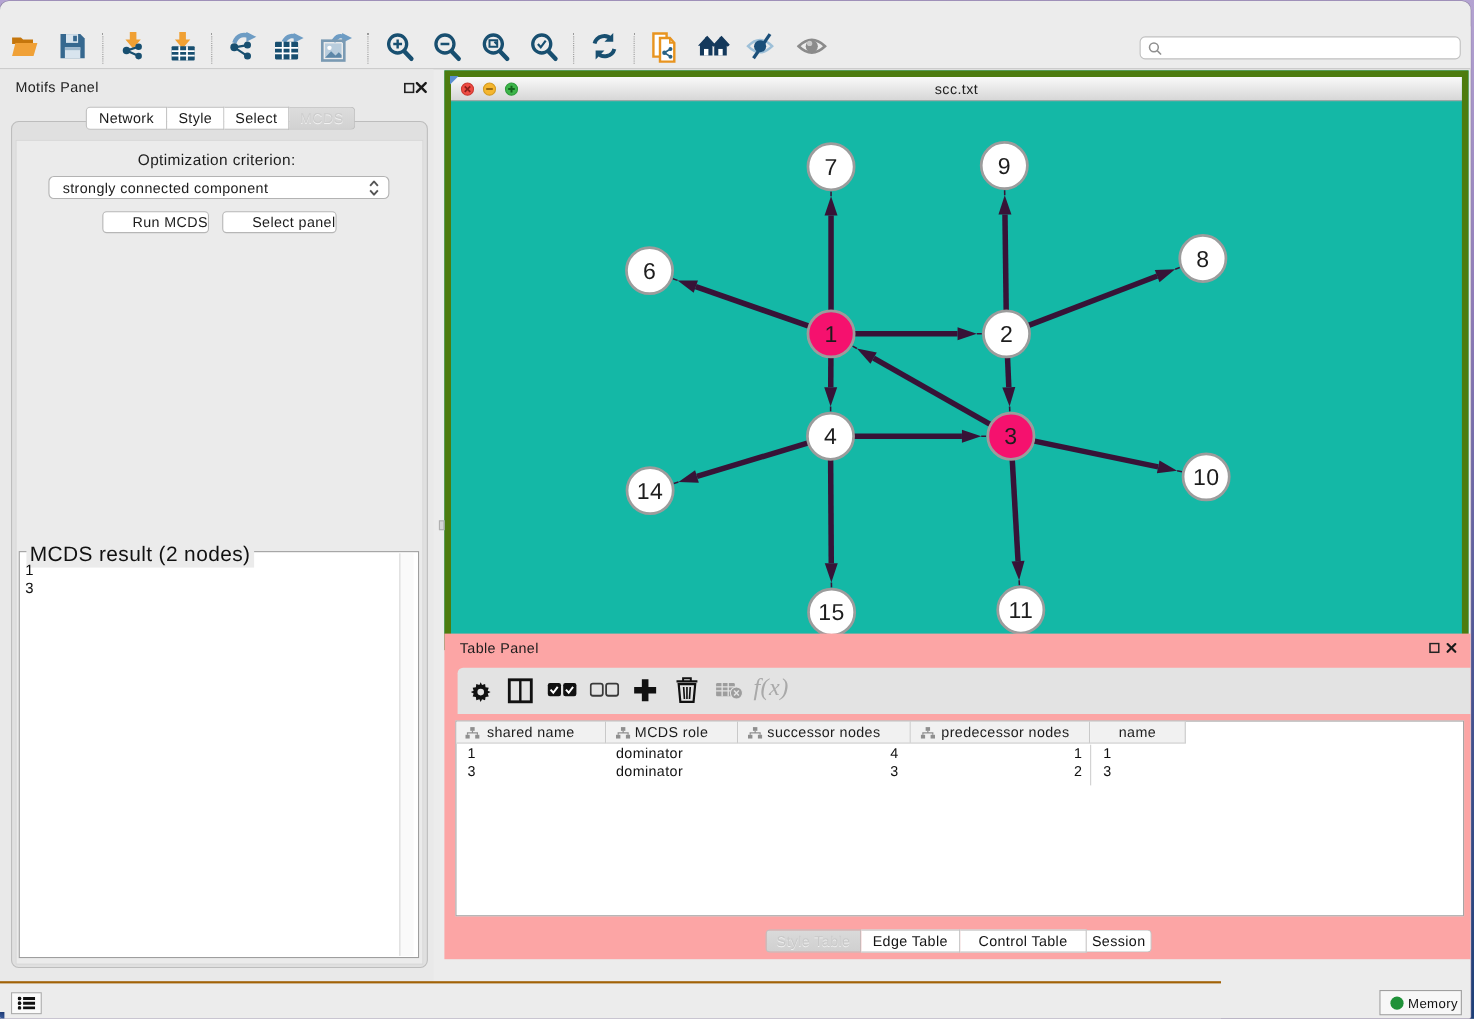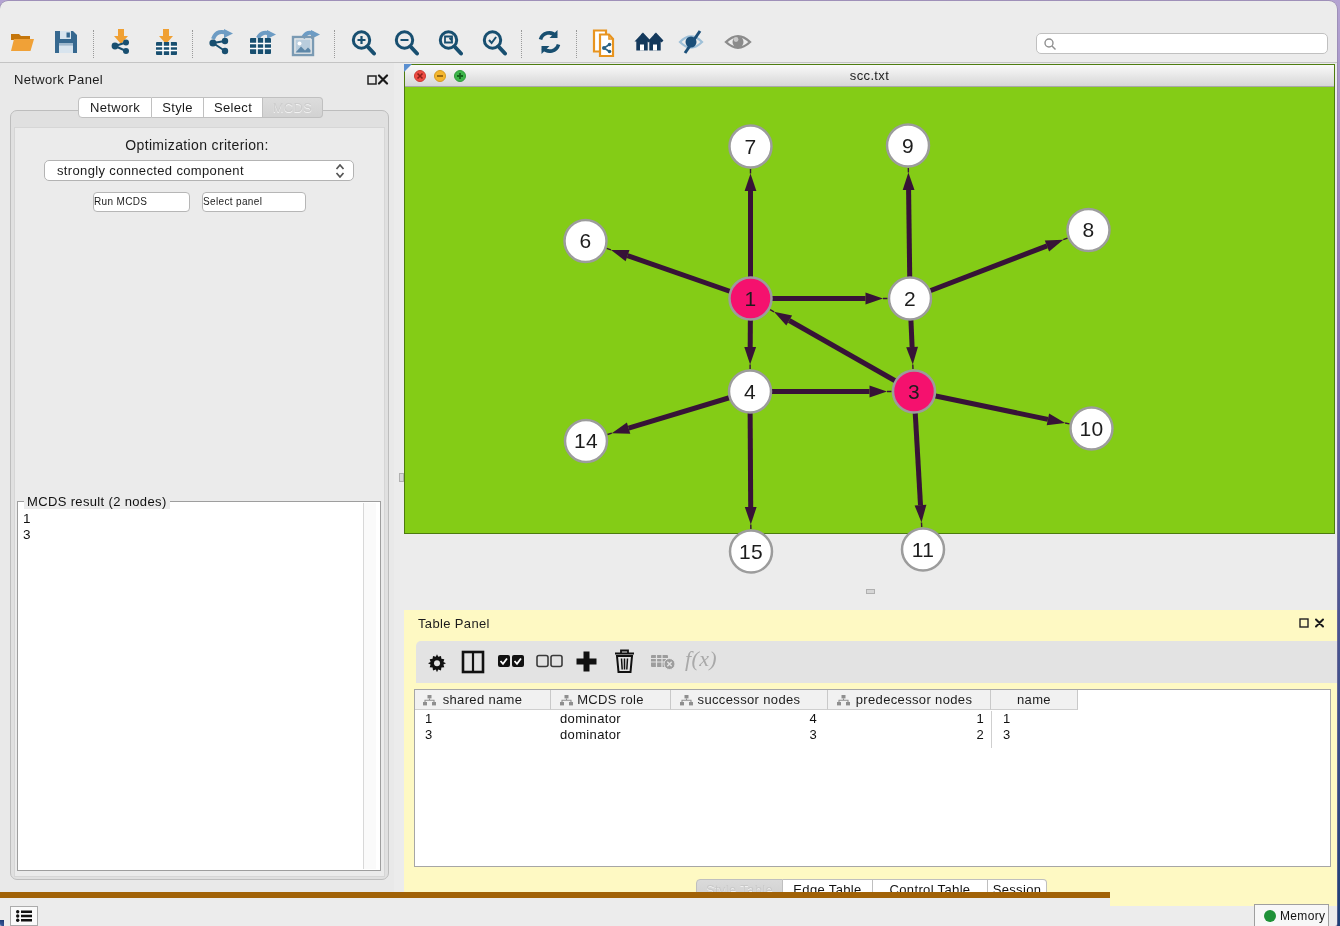--- a/index.html
+++ b/index.html
@@ -163,7 +163,7 @@
       </div>
 </div>
 <div class="abs" id="cpanel">
-  <div class="abs" id="cptitle">Network Panel</div>
+  <div class="abs" id="cptitle">Motifs Panel</div>
   <svg class="abs" style="left:367px;top:12px" width="10" height="10" viewBox="0 0 10 10">
         <rect x="1" y="1" width="8" height="8" fill="none" stroke="#222" stroke-width="1.5"></rect>
       </svg>

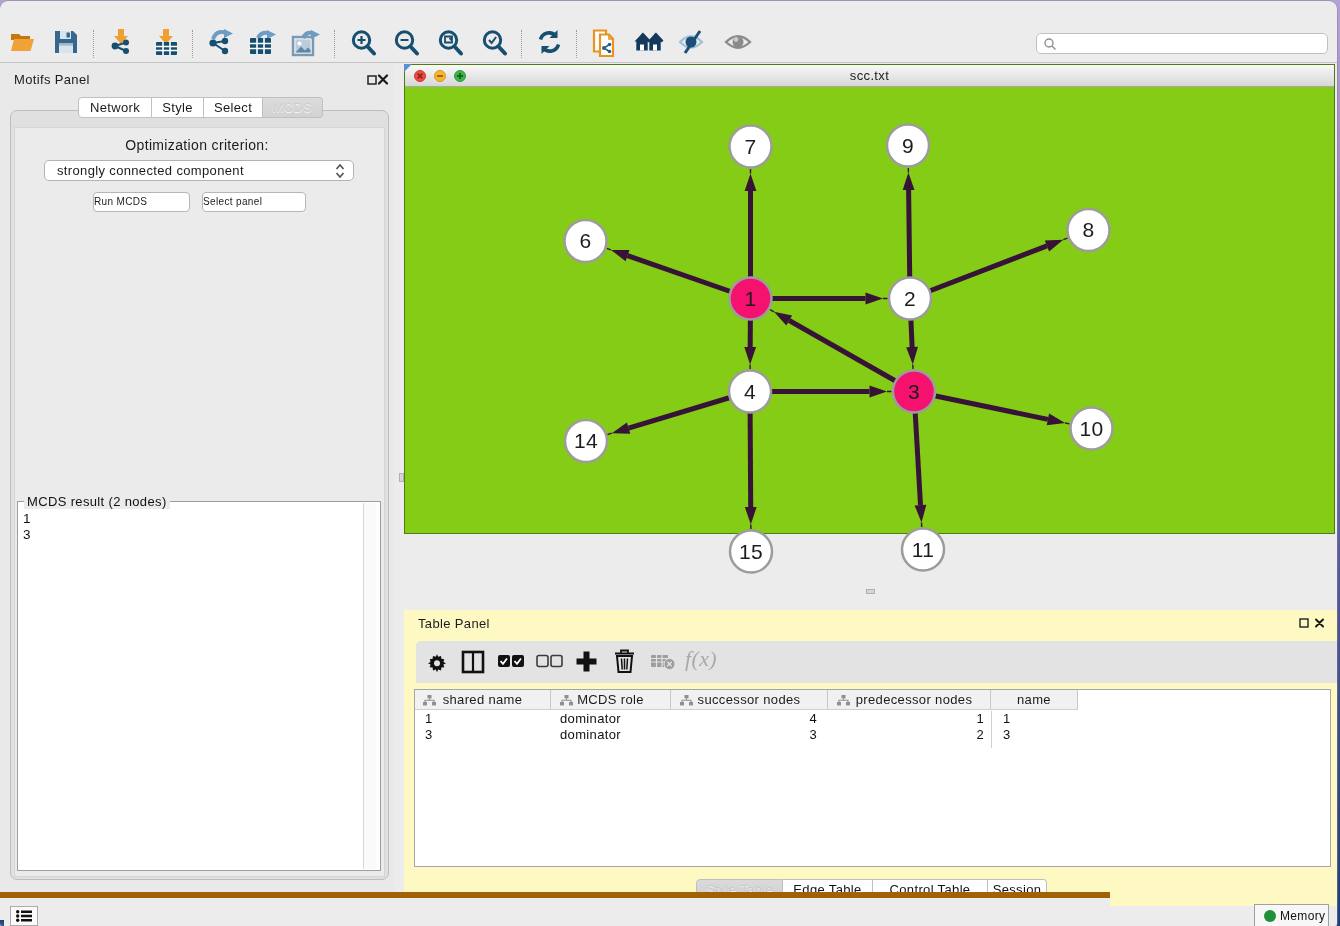--- a/index.html
+++ b/index.html
@@ -25,7 +25,7 @@
 #fvals{left:23px;top:448px;font-size:13.5px;color:#111;line-height:16px}
 #fsb{right:4px;top:1px;width:13px;height:366px;background:#fafafa;border-left:1px solid #d8d8d8}
 
-#netwin{left:404px;top:63px;width:931px;height:470px;border:1px solid #4d7c0f;background:#84cc16}
+#netwin{left:404px;top:63px;width:931px;height:527px;border:6px solid #4d7c0f;background:#14b8a6}
 #nettitle{left:0;top:0;width:100%;height:22px;background:linear-gradient(#f9f9f9,#d7d7d7);border-bottom:1px solid #a8a8a8}
 .mtl{top:5px;width:12px;height:12px;border-radius:50%}
 #netname{width:100%;top:3px;text-align:center;font-size:13px;color:#222}

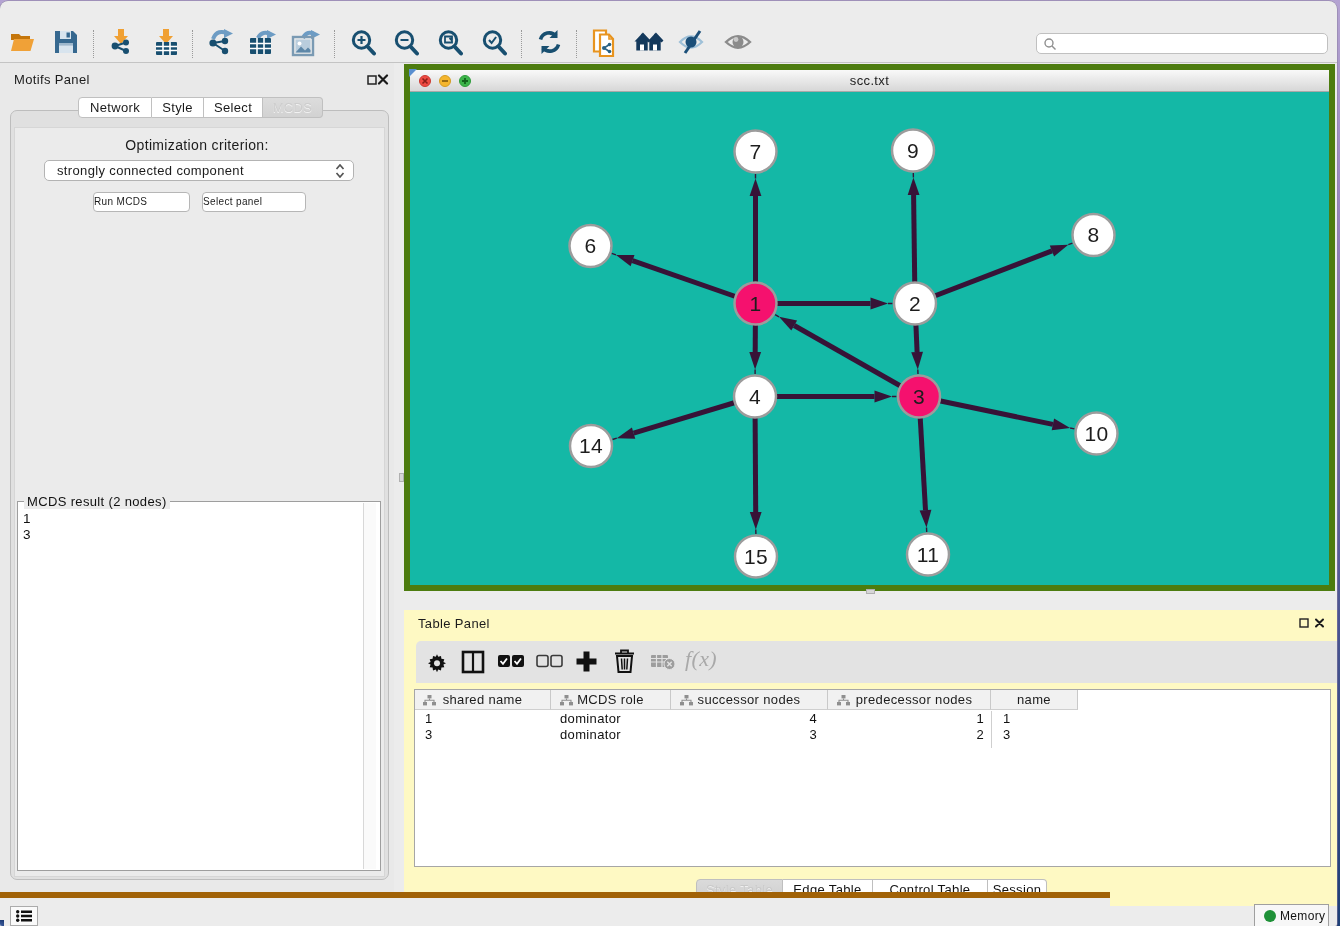--- a/index.html
+++ b/index.html
@@ -19,7 +19,7 @@
 .tab{top:34px;height:21px;border:1px solid #c0c0c0;background:#fff;font-size:13px;text-align:center;line-height:20px;color:#1a1a1a}
 #opt{left:0;top:74px;width:394px;text-align:center;font-size:14px;color:#1c1c1c}
 #dd{left:44px;top:97px;width:310px;height:21px;background:#fff;border:1px solid #b3b3b3;border-radius:5px;font-size:13px;line-height:19px;color:#1c1c1c;padding-left:12px}
-.btn{top:129px;height:20px;background:#fff;border:1px solid #b6b6b6;border-radius:4px;font-size:10px;text-align:left;line-height:18px;color:#1c1c1c}
+.btn{top:129px;height:20px;background:#fff;border:1px solid #b6b6b6;border-radius:4px;font-size:13px;text-align:right;line-height:18px;color:#1c1c1c}
 #fset{left:17px;top:438px;width:364px;height:370px;border:1px solid #9e9e9e;background:#fff}
 #fleg{left:24px;top:431px;font-size:13px;color:#111;background:#ebebeb;padding:0 3px}
 #fvals{left:23px;top:448px;font-size:13.5px;color:#111;line-height:16px}

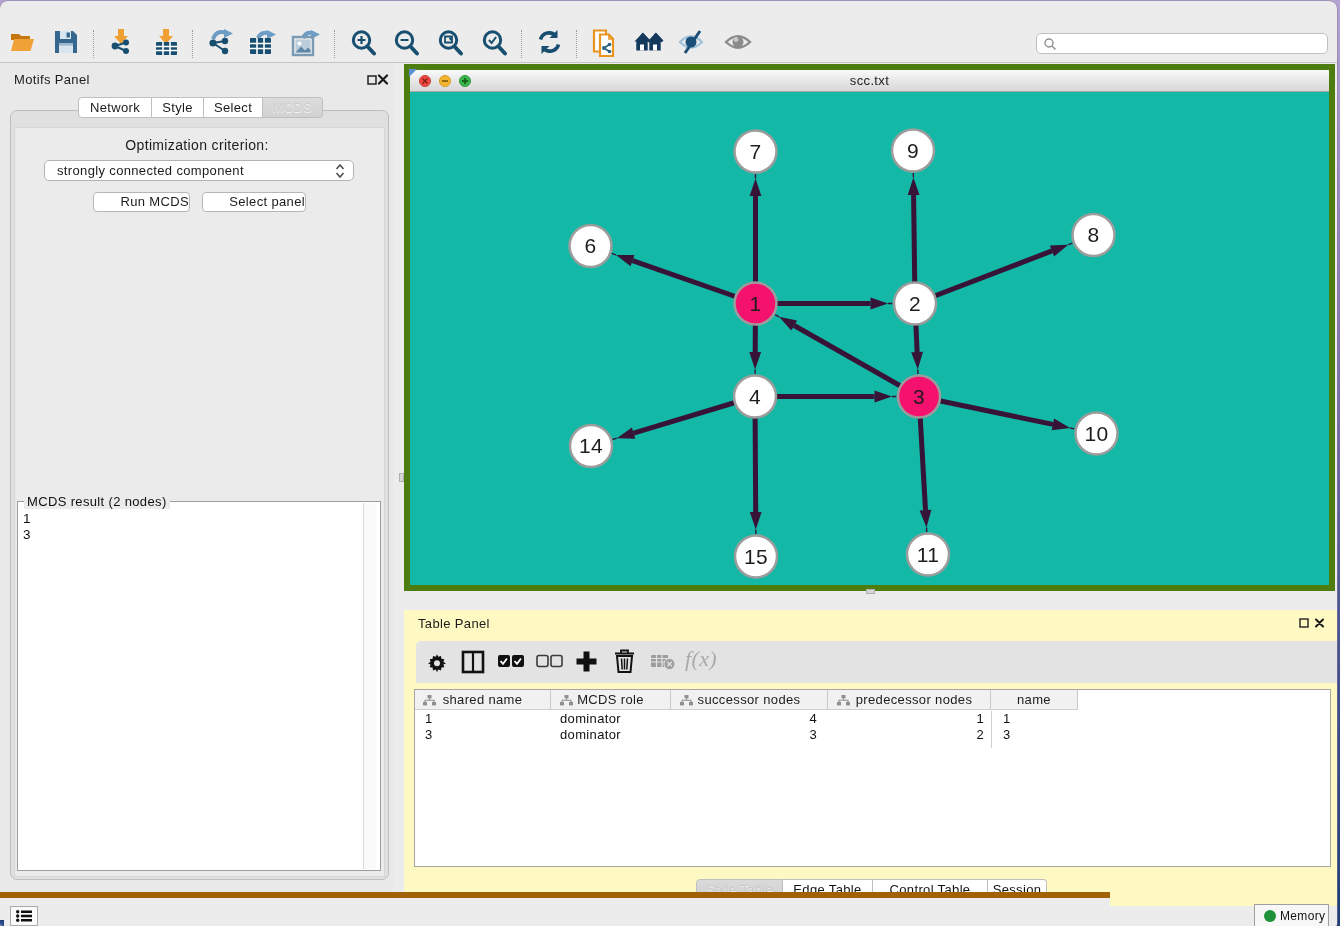--- a/index.html
+++ b/index.html
@@ -21,7 +21,7 @@
 #dd{left:44px;top:97px;width:310px;height:21px;background:#fff;border:1px solid #b3b3b3;border-radius:5px;font-size:13px;line-height:19px;color:#1c1c1c;padding-left:12px}
 .btn{top:129px;height:20px;background:#fff;border:1px solid #b6b6b6;border-radius:4px;font-size:13px;text-align:right;line-height:18px;color:#1c1c1c}
 #fset{left:17px;top:438px;width:364px;height:370px;border:1px solid #9e9e9e;background:#fff}
-#fleg{left:24px;top:431px;font-size:13px;color:#111;background:#ebebeb;padding:0 3px}
+#fleg{left:24px;top:431px;font-size:19px;color:#111;background:#ebebeb;padding:0 3px}
 #fvals{left:23px;top:448px;font-size:13.5px;color:#111;line-height:16px}
 #fsb{right:4px;top:1px;width:13px;height:366px;background:#fafafa;border-left:1px solid #d8d8d8}
 

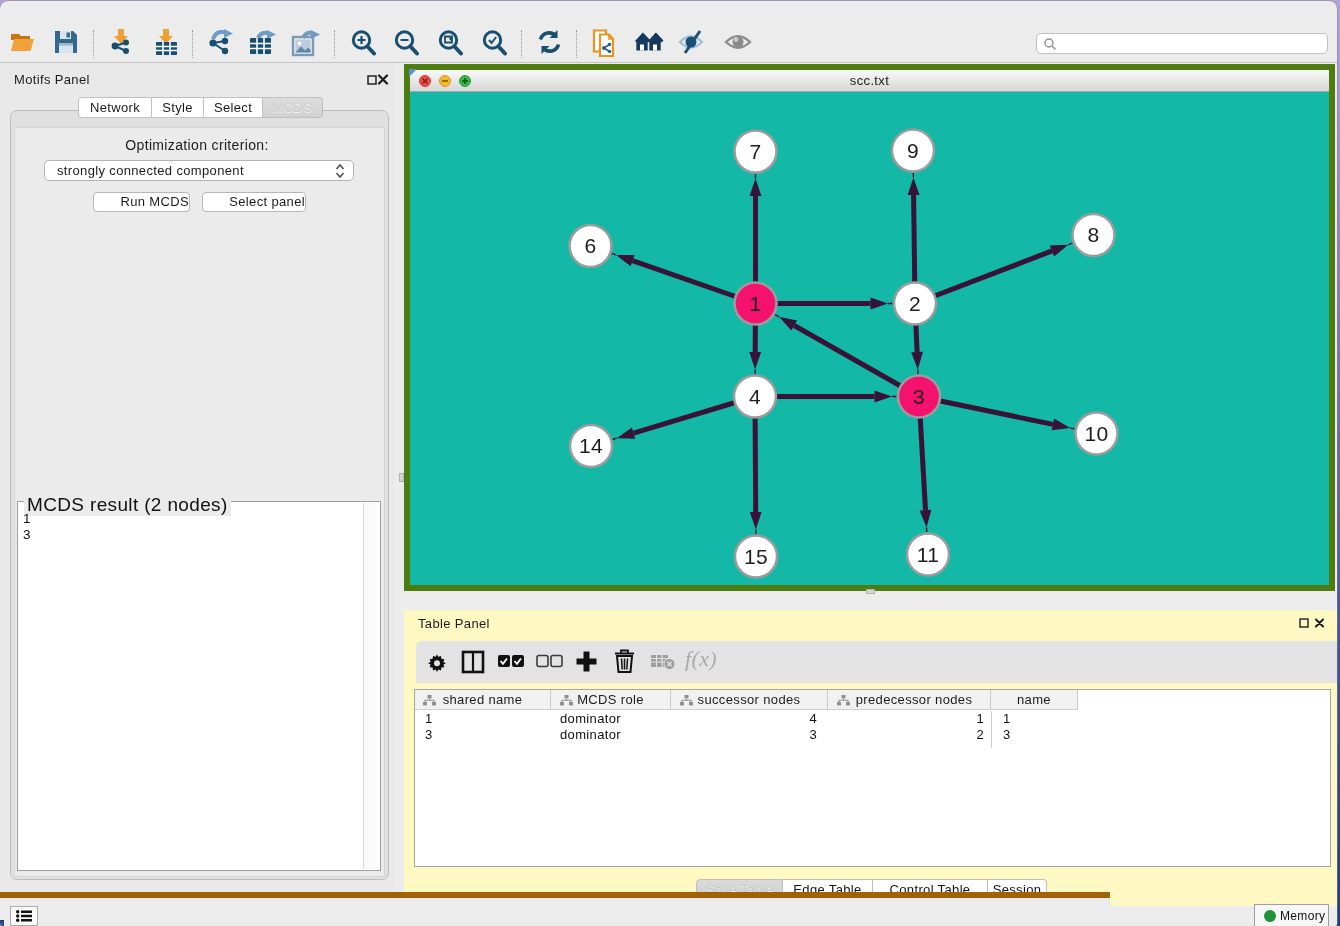--- a/index.html
+++ b/index.html
@@ -30,7 +30,7 @@
 .mtl{top:5px;width:12px;height:12px;border-radius:50%}
 #netname{width:100%;top:3px;text-align:center;font-size:13px;color:#222}
 
-#tpanel{left:404px;top:609px;width:933px;height:296px;background:#fef9c3}
+#tpanel{left:404px;top:575px;width:933px;height:296px;background:#fca5a5}
 #tptitle{left:14px;top:6px;font-size:13px;color:#1c1c1c}
 #ttool{left:12px;top:31px;width:921px;height:42px;background:#e3e3e3;border-radius:5px 0 0 0}
 #tgrid{left:10px;top:79px;width:917px;height:178px;background:#fff;border:1px solid #a6a6a6}

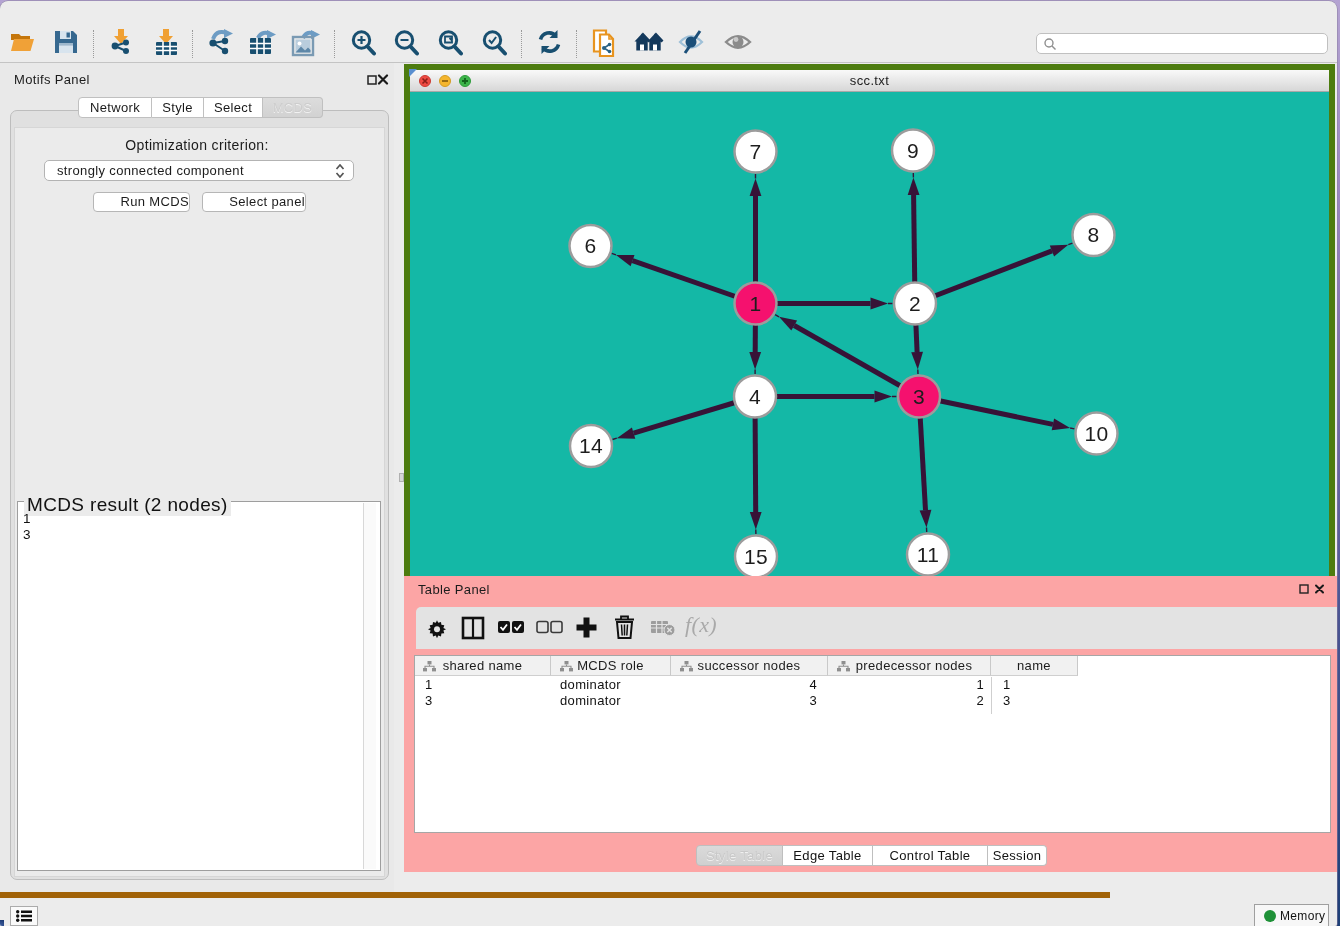--- a/index.html
+++ b/index.html
@@ -38,7 +38,7 @@
 .td{font-size:13px;color:#111;height:16px;line-height:16px}
 .btab{top:269px;height:21px;background:#fff;border:1px solid #bfbfbf;font-size:13px;text-align:center;line-height:19px;color:#131313}
 
-#sbar{left:0;top:891px;width:1110px;height:34px;background:#ececec;border-top:6px solid #a16207}
+#sbar{left:0;top:891px;width:1110px;height:34px;background:#ececec;border-top:2px solid #a16207}
 #lbtn{left:10px;top:8px;width:28px;height:20px;background:#fafafa;border:1px solid #ababab}
 #membtn{left:1254px;top:6px;width:75px;height:23px;background:#f7f7f7;border:1px solid #9f9f9f;font-size:12px;color:#111}
 </style></head><body>

